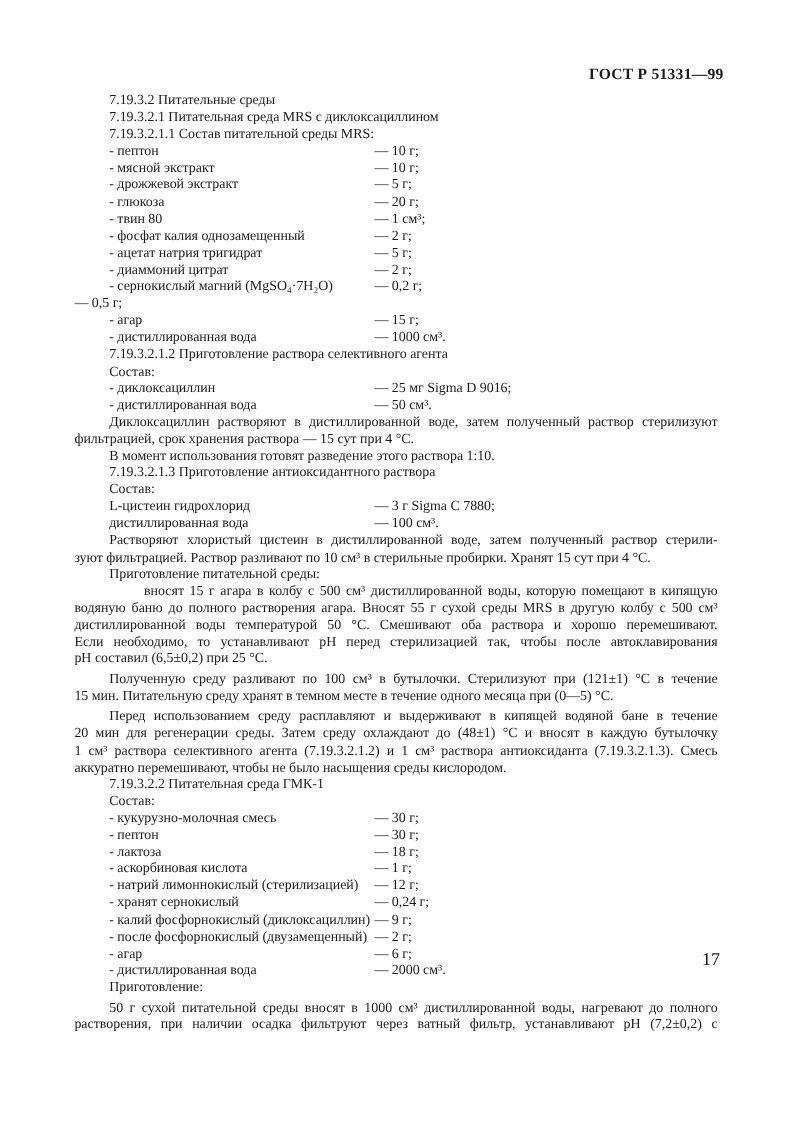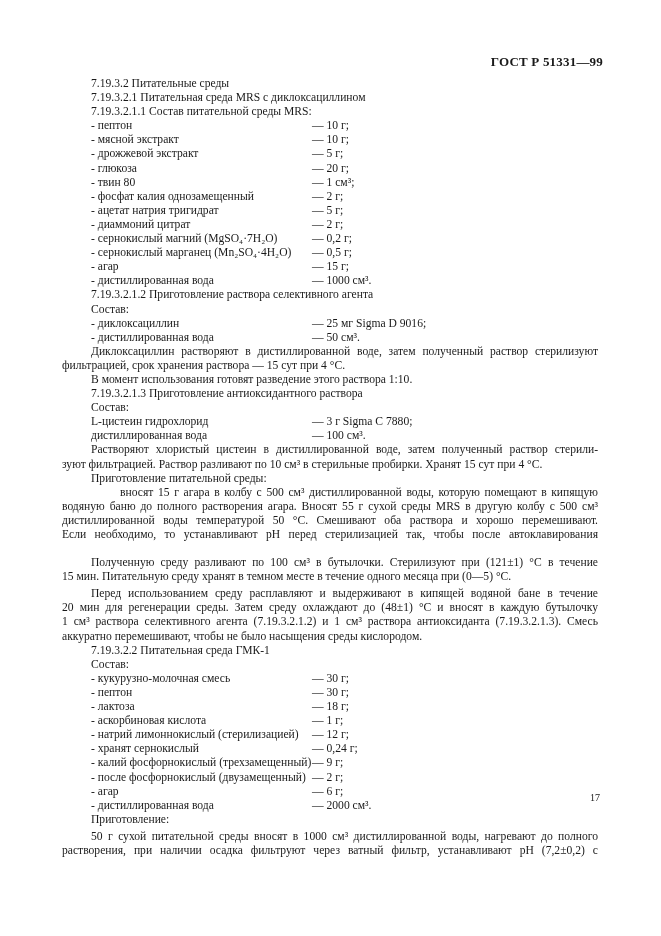--- a/index.html
+++ b/index.html
@@ -74,7 +74,6 @@
         <span class="val">— 0,2 г;</span>
       </div>
       <div class="row">
-        <span class="name">- сернокислый марганец (Mn₂SO₄·4H₂O)</span>
         <span class="val">— 0,5 г;</span>
       </div>
       <div class="row">

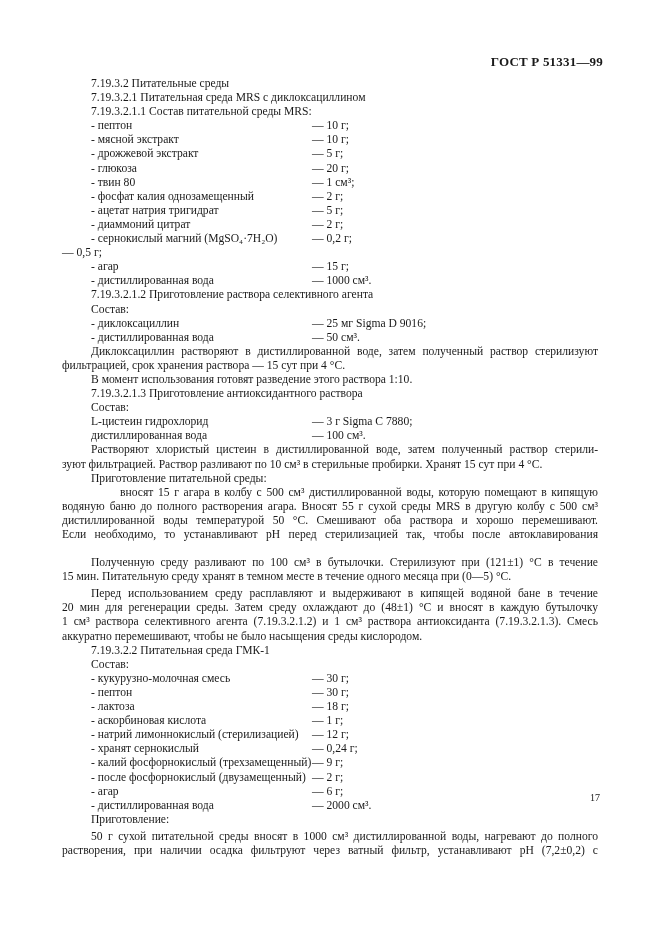--- a/index.html
+++ b/index.html
@@ -124,6 +124,7 @@
   <div class="line justify-last">водяную баню до полного растворения агара. Вносят 55 г сухой среды MRS в другую колбу с 500 см³</div>
   <div class="line justify-last">дистиллированной воды температурой 50 °С. Смешивают оба раствора и хорошо перемешивают.</div>
   <div class="line justify-last">Если необходимо, то устанавливают рН перед стерилизацией так, чтобы после автоклавирования</div>
+  <div class="line">рН составил (6,5±0,2) при 25 °С.</div>
 
   <div class="line ind justify-last" style="margin-top:14px">Полученную среду разливают по 100 см³ в бутылочки. Стерилизуют при (121±1) °С в течение</div>
   <div class="line">15 мин. Питательную среду хранят в темном месте в течение одного месяца при (0—5) °С.</div>

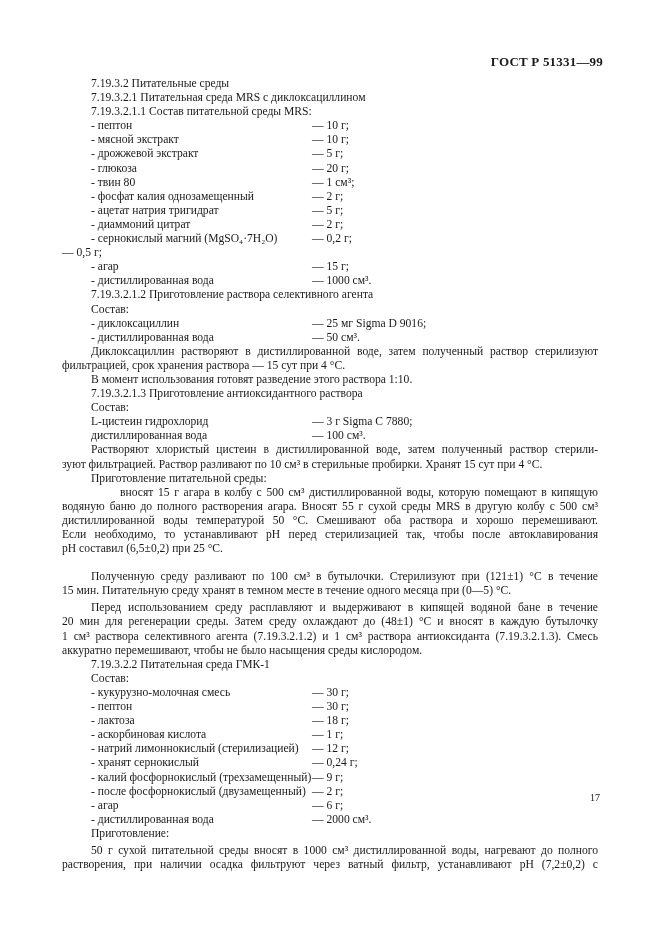--- a/index.html
+++ b/index.html
@@ -126,7 +126,7 @@
   <div class="line justify-last">Если необходимо, то устанавливают рН перед стерилизацией так, чтобы после автоклавирования</div>
   <div class="line">рН составил (6,5±0,2) при 25 °С.</div>
 
-  <div class="line ind justify-last" style="margin-top:14px">Полученную среду разливают по 100 см³ в бутылочки. Стерилизуют при (121±1) °С в течение</div>
+  <div class="line ind justify-last" style="margin-top:3px">Полученную среду разливают по 100 см³ в бутылочки. Стерилизуют при (121±1) °С в течение</div>
   <div class="line">15 мин. Питательную среду хранят в темном месте в течение одного месяца при (0—5) °С.</div>
 
   <div class="line ind justify-last" style="margin-top:3px">Перед использованием среду расплавляют и выдерживают в кипящей водяной бане в течение</div>

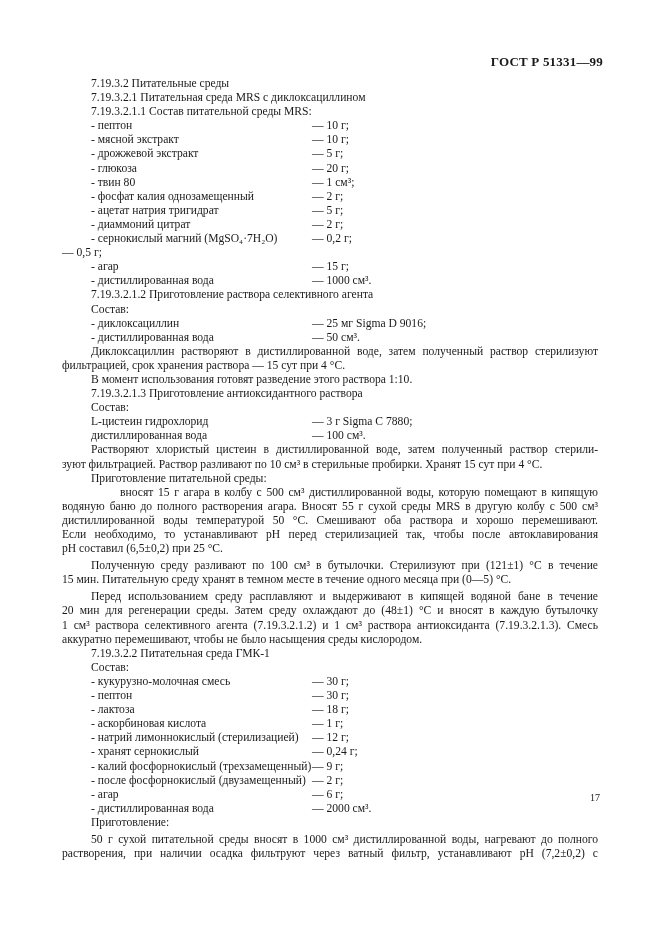--- a/index.html
+++ b/index.html
@@ -162,7 +162,7 @@
         <span class="val">— 0,24 г;</span>
       </div>
       <div class="row">
-        <span class="name">- калий фосфорнокислый (трехзамещенный)</span>
+        <span class="name">- калий фосфорнокислый (диклоксациллин)</span>
         <span class="val">— 9 г;</span>
       </div>
       <div class="row">

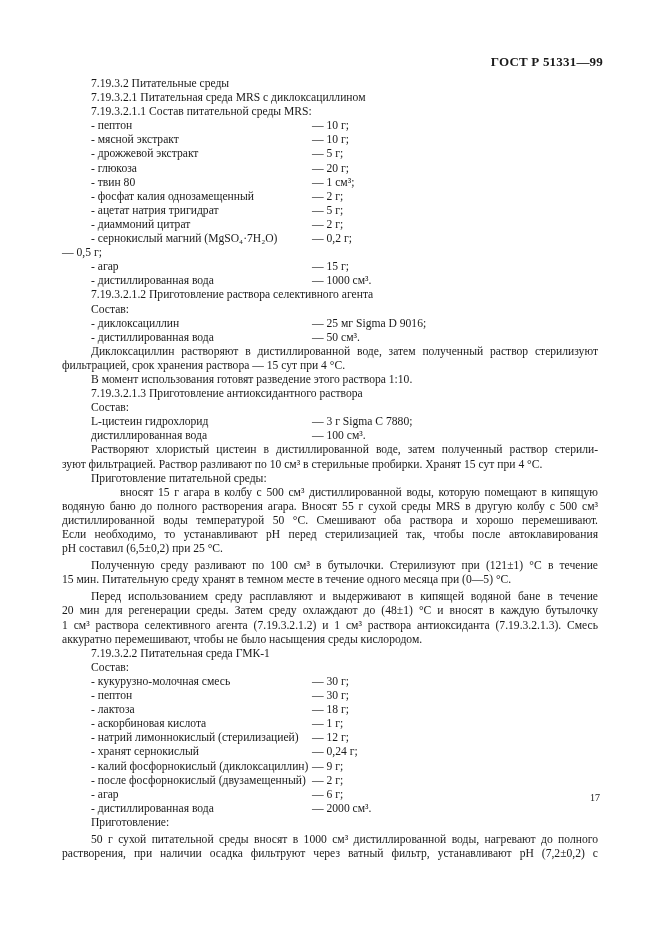--- a/index.html
+++ b/index.html
@@ -23,7 +23,7 @@
   .row .val { flex: none; }
   .justify-last { text-align-last: justify; font-family: Liberation Serif, serif; }
   .pagenum {
-    position: absolute; top: 792px; right: 61px; font-size: 10px;
+    position: absolute; top: 792px; right: 61px; font-size: 15px;
   }
 </style>
 </head>

